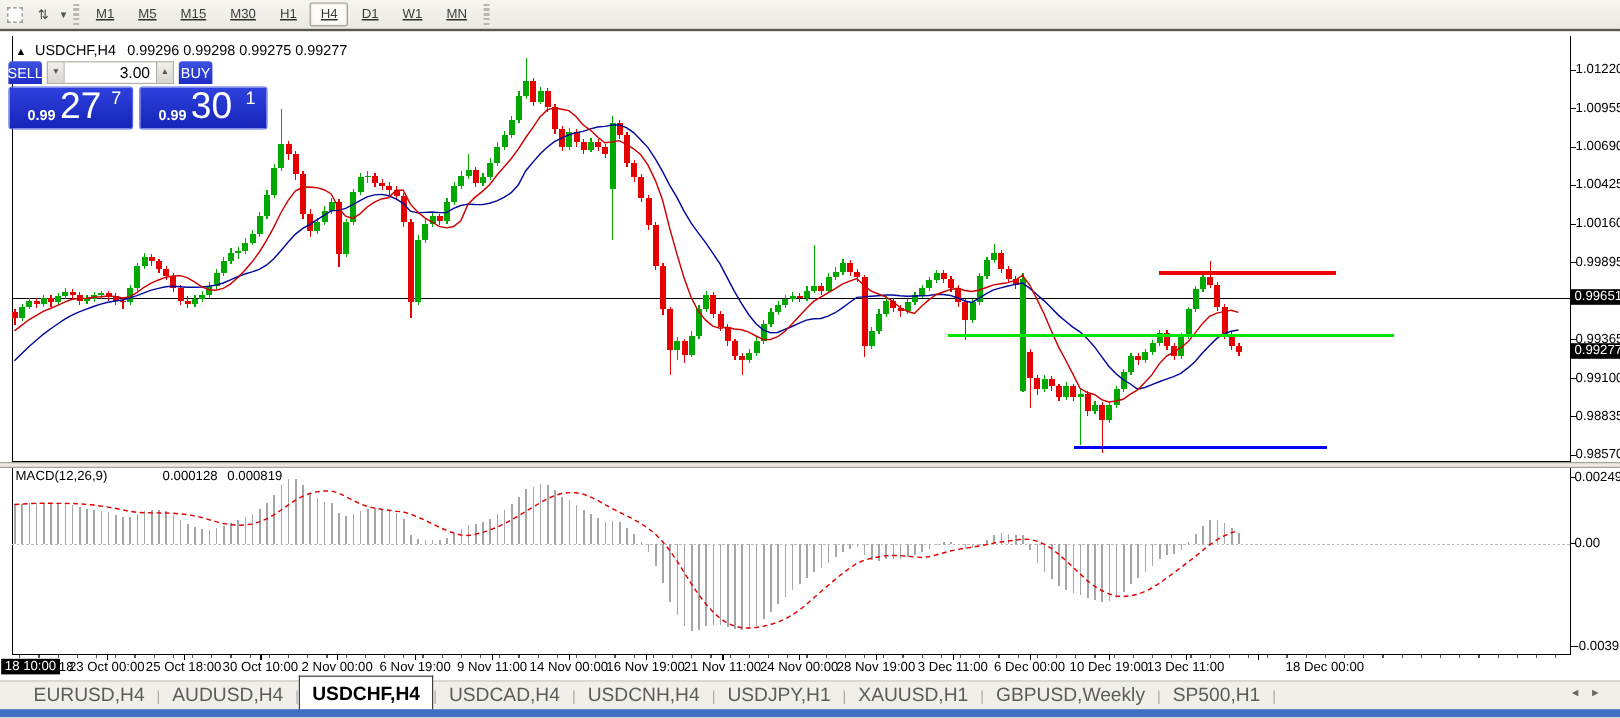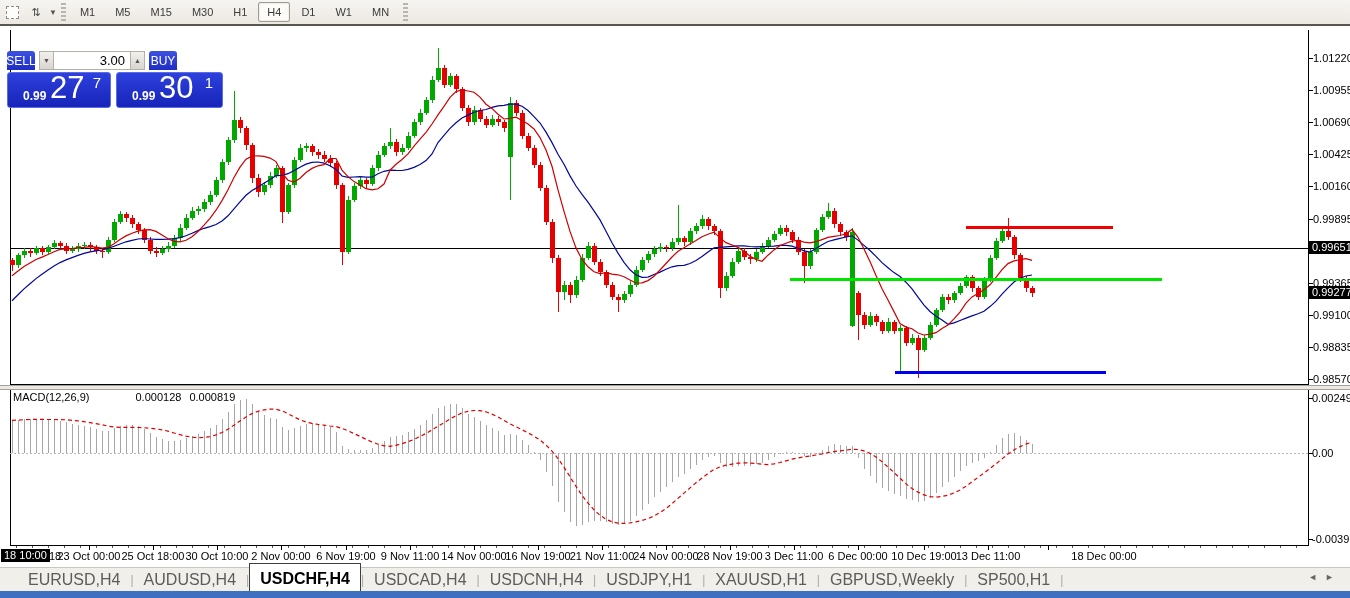--- a/index.html
+++ b/index.html
@@ -74,7 +74,7 @@
     <span class="tb-icon">⇅</span>
     <span class="tb-caret">▼</span>
     <span class="tb-grip"></span>
-    <span id="tf-buttons" style="display:flex;">
+    <span id="tf-buttons" style="display:flex;text-decoration:underline;">
         <span class="tf-btn">M1</span>
         <span class="tf-btn">M5</span>
         <span class="tf-btn">M15</span>

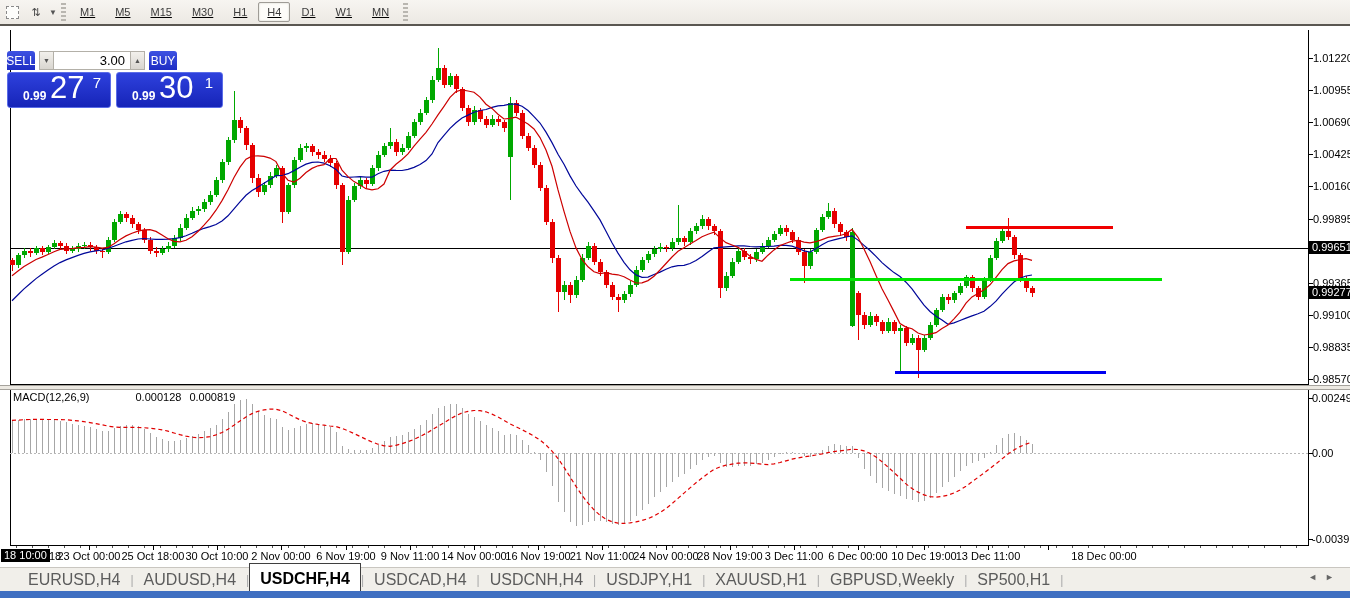--- a/index.html
+++ b/index.html
@@ -88,6 +88,11 @@
     <span class="tb-grip"></span>
   </div>
 
+  <div class="chart-title">
+    <span class="tri">▲</span>
+    <span>USDCHF,H4</span>
+    <span style="margin-left:6px;">0.99296 0.99298 0.99275 0.99277</span>
+  </div>
 
   <div class="trade">
     <div class="trow">

